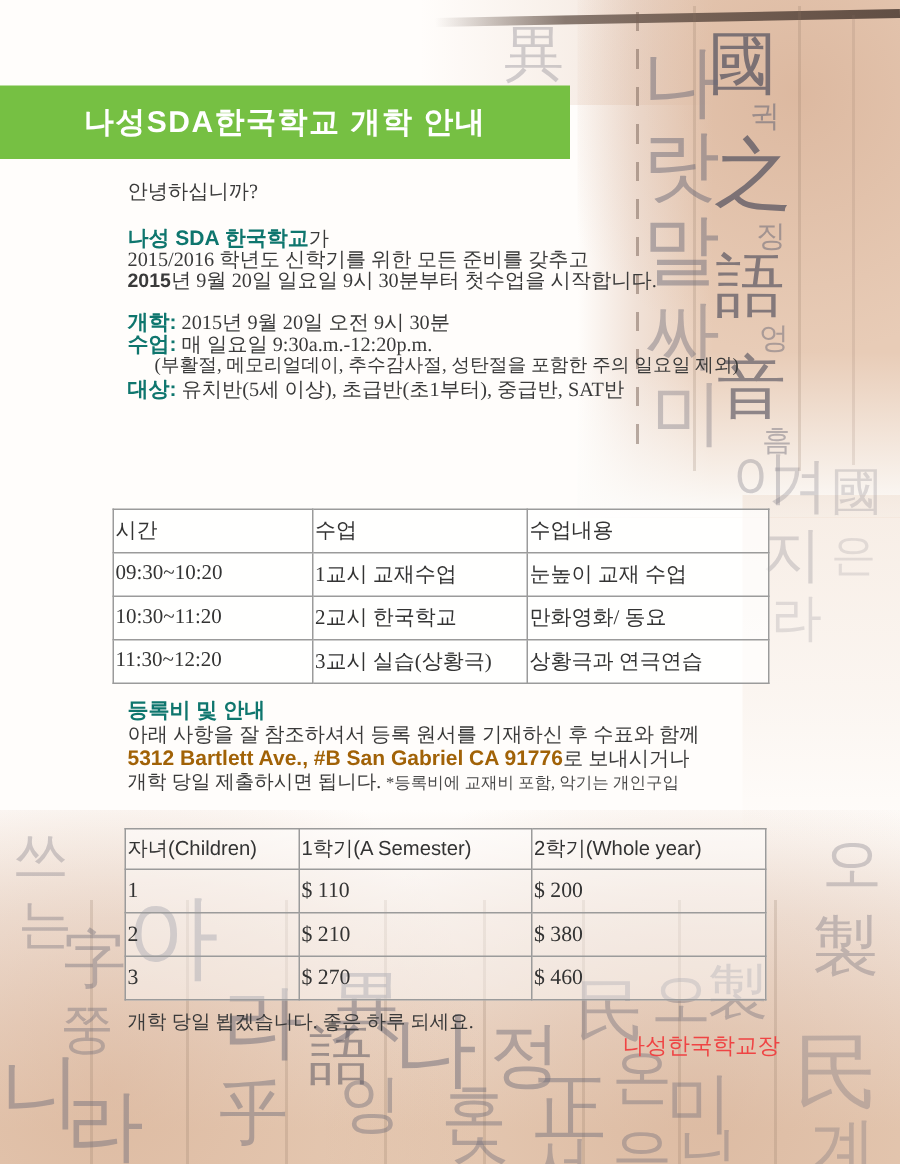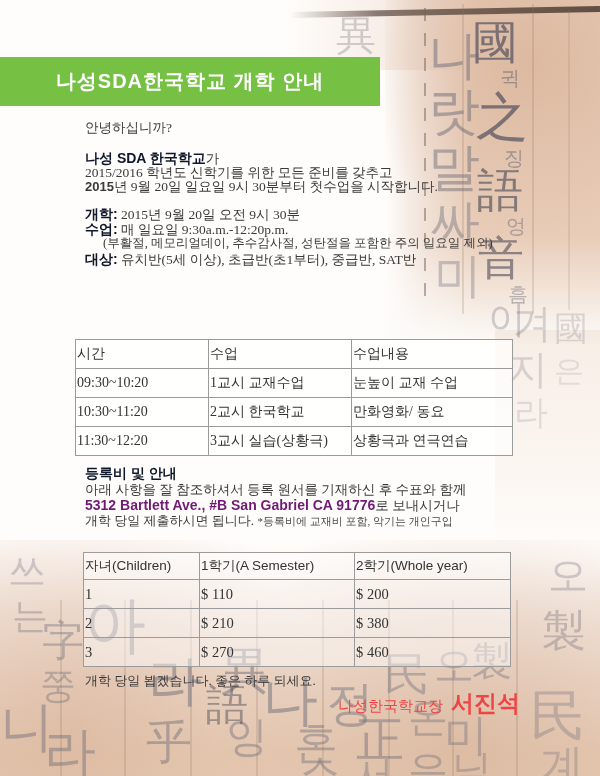--- a/index.html
+++ b/index.html
@@ -50,7 +50,7 @@
     font-size:13.5px;color:#3a3a3a;line-height:1.15;text-align:center;}
   .gothic{font-family:"Liberation Sans",sans-serif;}
   .bold{font-weight:bold;}
-  .lbl{font-family:"Liberation Sans",sans-serif;font-weight:bold;font-size:14px;color:#0f172a;}
+  .lbl{font-family:"Liberation Sans",sans-serif;font-weight:bold;font-size:14px;color:#0f766e;}
   .small{font-size:12.5px;}
   .tiny{font-size:11px;color:#4a4a4a;}
 

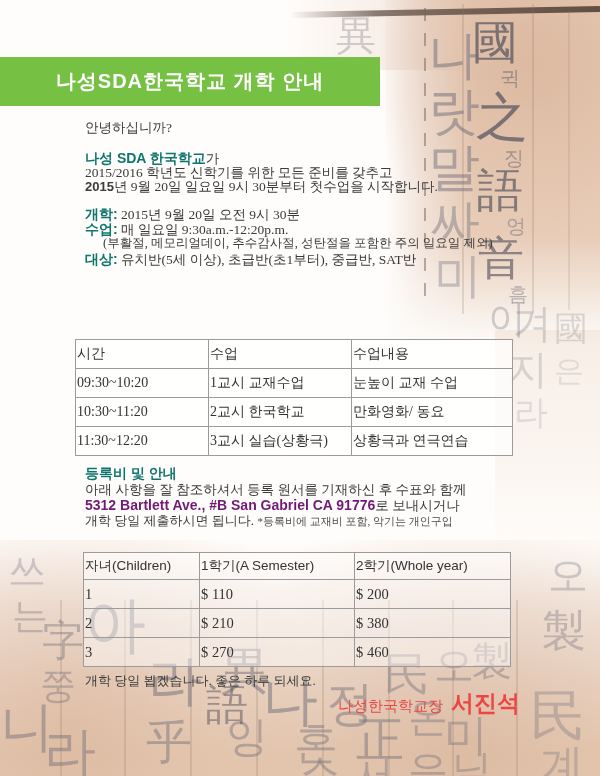--- a/index.html
+++ b/index.html
@@ -219,7 +219,7 @@
     <span>아래 사항을 잘 참조하셔서 등록 원서를 기재하신 후 수표와 함께</span>
   </div>
   <div class="line" style="top:497px">
-    <span class="gothic bold" style="font-size:14px;color:#701a75">5312 Bartlett Ave., #B San Gabriel CA 91776</span><span>로 보내시거나</span>
+    <span class="gothic bold" style="font-size:14px;color:#a16207">5312 Bartlett Ave., #B San Gabriel CA 91776</span><span>로 보내시거나</span>
   </div>
   <div class="line" style="top:513px">
     <span style="font-size:13px">개학 당일 제출하시면 됩니다.</span>

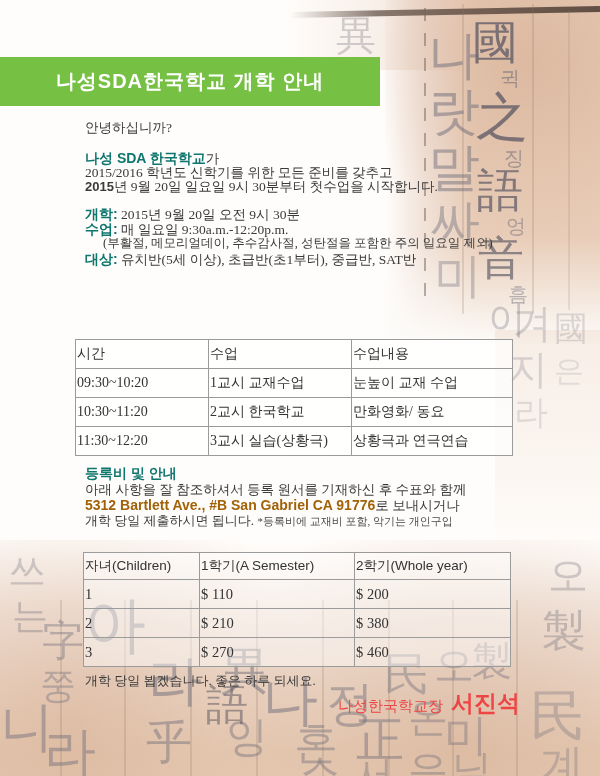--- a/index.html
+++ b/index.html
@@ -258,7 +258,6 @@
   </div>
   <div class="signature">
     <span class="sig-title">나성한국학교장</span>
-    <span class="sig-name">서진석</span>
   </div>
 
 </div>

